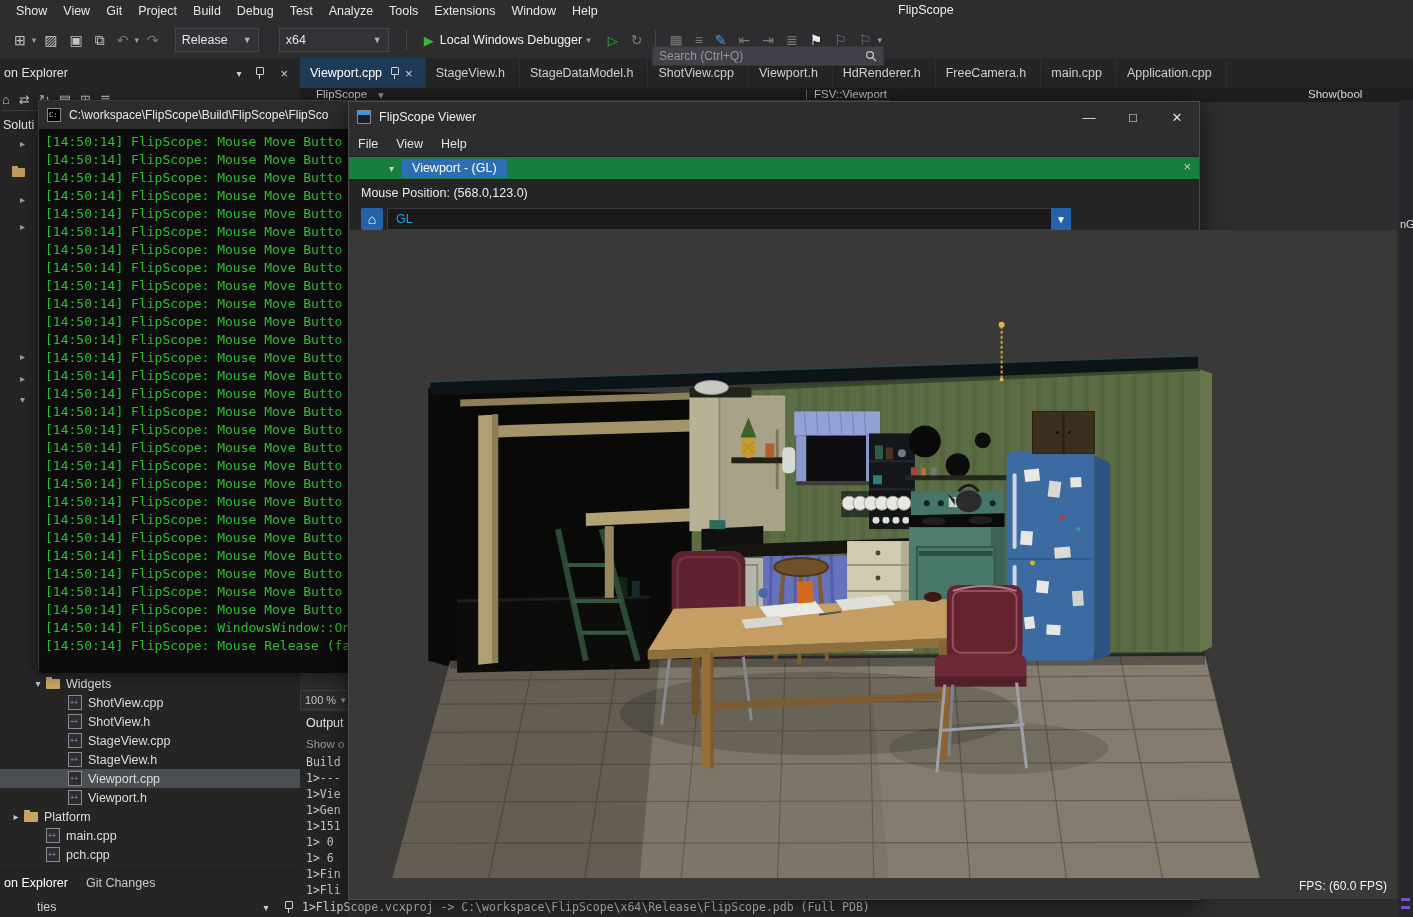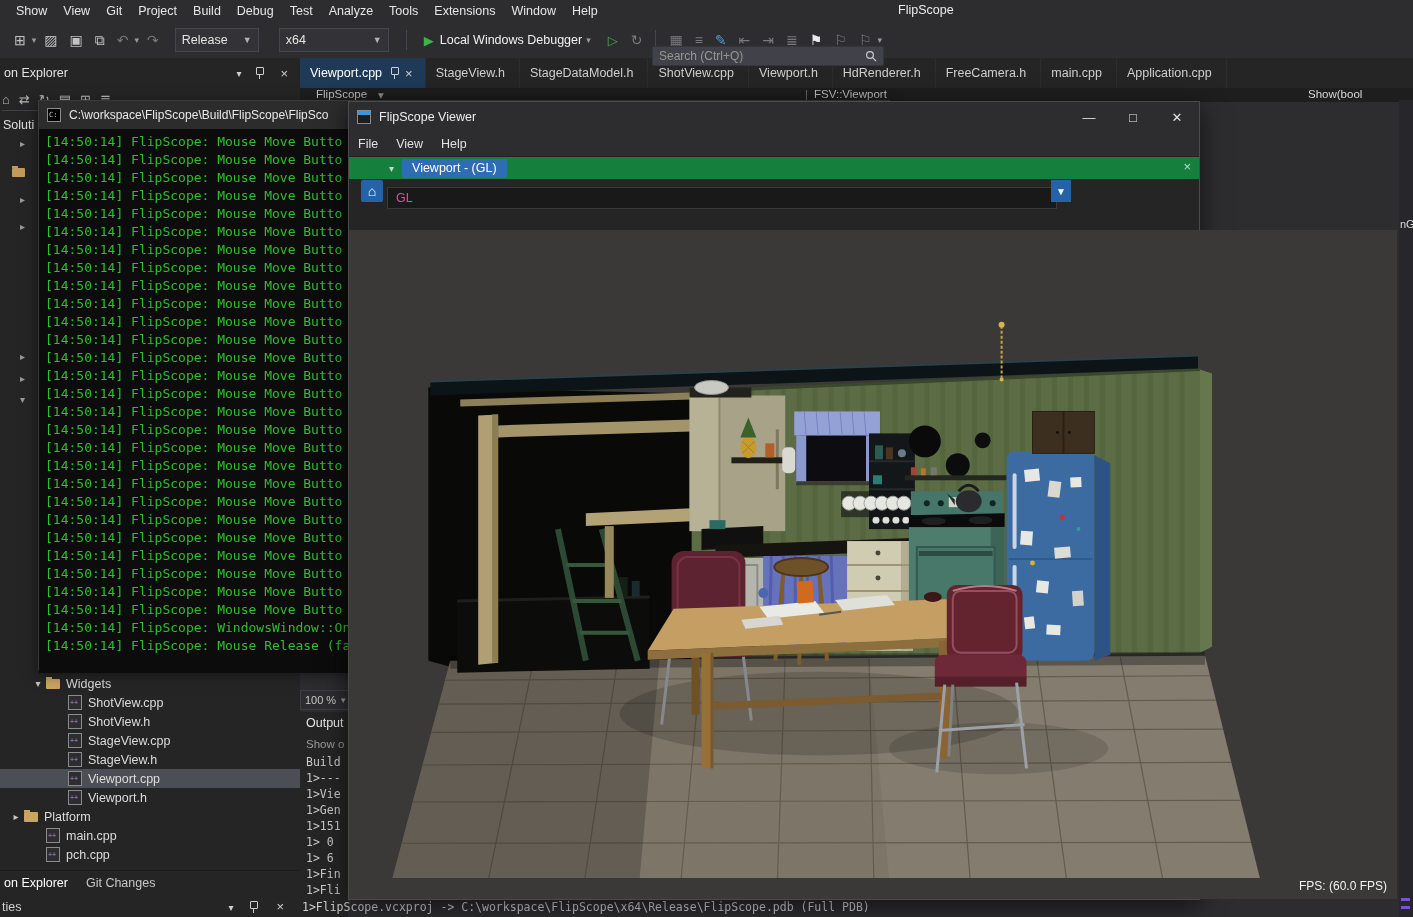--- a/index.html
+++ b/index.html
@@ -408,6 +408,9 @@
     <span id="v-panel-chev" class="chev-dn"></span>
     <span id="v-paneltab">Viewport - (GL)</span>
     <span id="v-panel-close" class="x-glyph"></span>
+  </div>
+  <div id="v-mouserow">
+    <span id="v-mousepos">Mouse Position: (568.0,123.0)</span>
   </div>
   <div id="v-comborow">
     <span id="v-home">⌂</span>

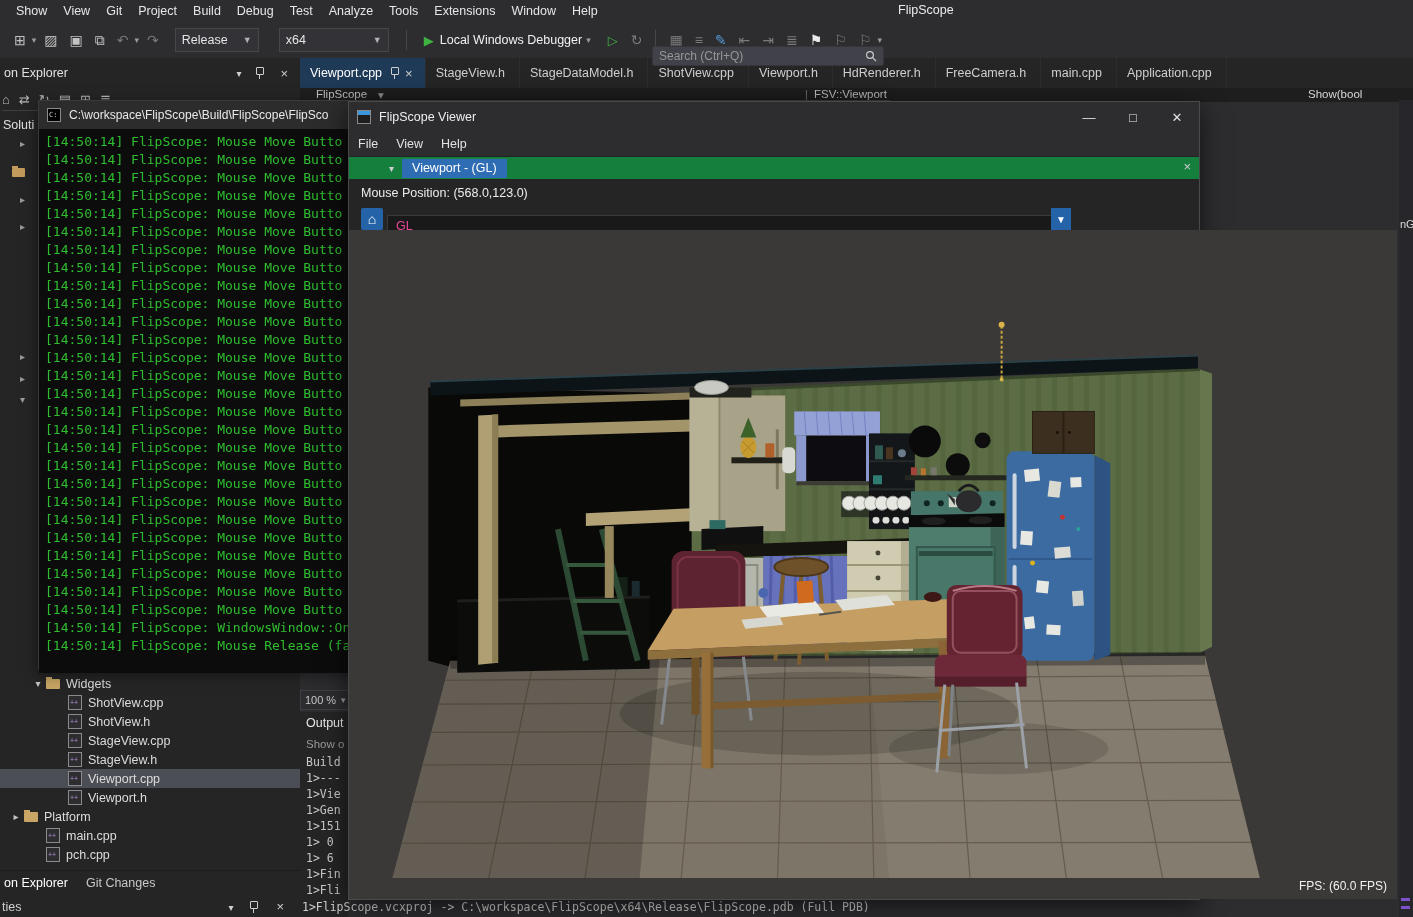--- a/index.html
+++ b/index.html
@@ -111,8 +111,8 @@
   #v-comborow{height:24px;position:relative;}
   #v-home{position:absolute;left:12px;top:1px;width:22px;height:22px;background:#2463a8;border-radius:2px;color:#fff;
           display:flex;align-items:center;justify-content:center;font-size:14px;}
-  #v-combo{position:absolute;left:38px;top:8px;width:660px;height:20px;background:#191919;border:1px solid #3a3a3e;
-           color:#ec4899;display:flex;align-items:center;padding-left:8px;}
+  #v-combo{position:absolute;left:38px;top:1px;width:660px;height:20px;background:#191919;border:1px solid #3a3a3e;
+           color:#0ea5e9;display:flex;align-items:center;padding-left:8px;}
   #v-combobtn{position:absolute;left:702px;top:1px;width:20px;height:22px;background:#2463a8;color:#fff;font-size:10px;
               display:flex;align-items:center;justify-content:center;}
   #v-viewport{position:absolute;left:0;top:128px;width:1048px;height:669px;background:#3a3938;overflow:hidden;}

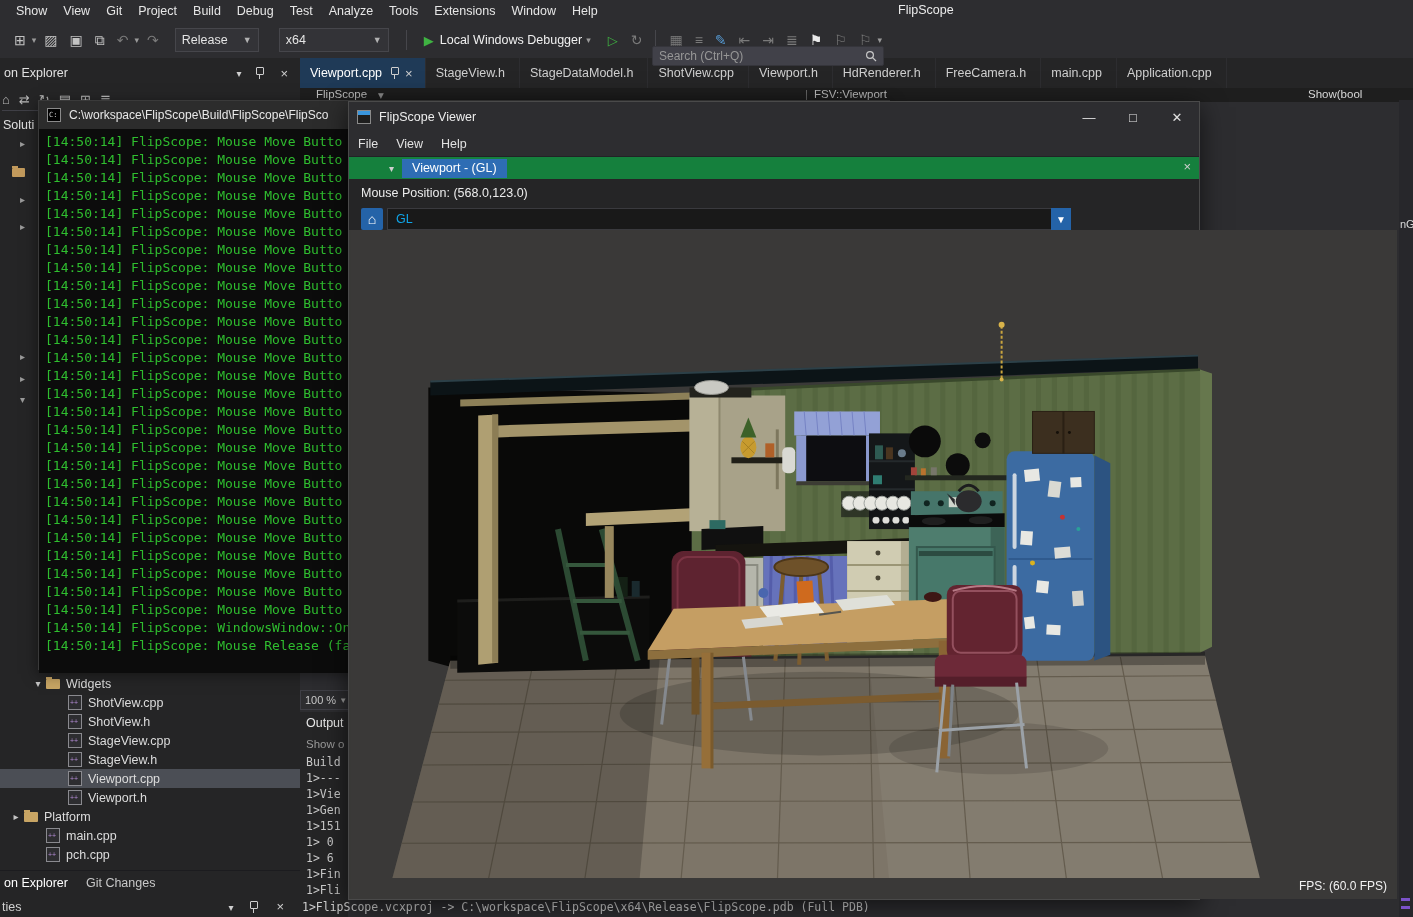--- a/index.html
+++ b/index.html
@@ -69,7 +69,7 @@
   #bottomtabs{position:absolute;left:0;top:812px;width:300px;height:24px;display:flex;align-items:center;gap:18px;padding-left:4px;border-top:1px solid #1c1c1f;}
   #bottomtabs .bt{color:#c8c8c8;}
   #bottomtabs .bt.active{color:#ffffff;}
-  #propstrip{position:absolute;left:0;top:838px;width:300px;height:21px;display:flex;align-items:center;}
+  #propstrip{position:absolute;left:0;top:838px;width:300px;height:21px;display:flex;align-items:center;padding-left:35px;}
   #propstrip .t{color:#d0d0d0;padding-left:2px;flex:1;}
   #propstrip .ic{display:flex;gap:12px;padding-right:14px;align-items:center;}
 

